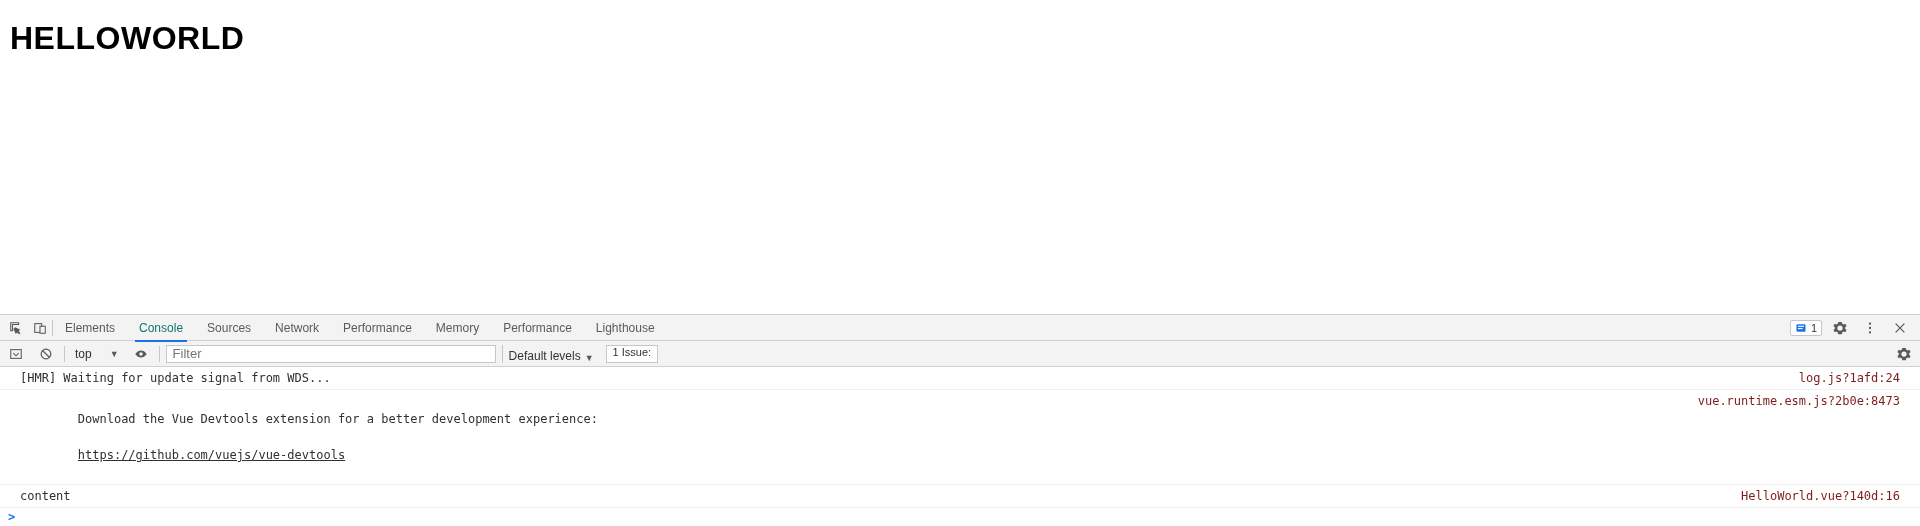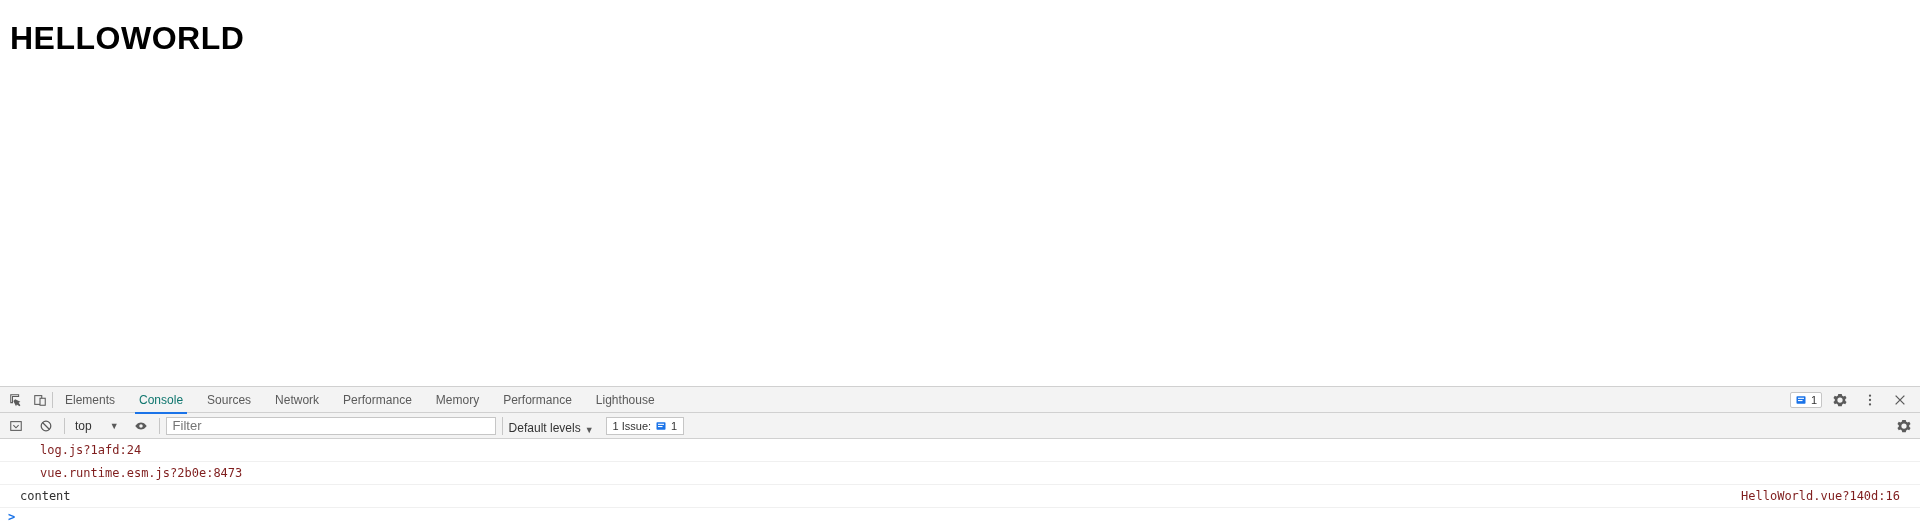--- a/index.html
+++ b/index.html
@@ -29,7 +29,7 @@
     .ctx-select { font-size: 12px; color: #333; padding: 0 4px; cursor: pointer; display: flex; align-items: center; gap: 16px; }
     .filter-input { flex: 0 0 330px; height: 18px; border: 1px solid #c6c6c6; background: #fff; padding: 0 6px; font-size: 13px; color: #333; outline: none; }
     .levels-select { font-size: 12px; color: #333; padding: 0 6px; cursor: pointer; display: flex; align-items: flex-end; gap: 2px; border-left: 1px solid #c6c6c6; height: 18px; }
-    .issues-box { display: flex; align-items: center; gap: 4px; border: 1px solid #c6c6c6; background: #fff; padding: 0 6px; height: 18px; font-size: 11px; color: #333; cursor: pointer; }
+    .issues-box { display: flex; align-items: center; gap: 4px; border: 1px solid #c6c6c6; background: #fff; padding: 0 6px; height: 18px; font-size: 11px; color: #333; cursor: pointer; flex-direction: column; }
     .issues-box svg { width: 12px; height: 12px; fill: #1a73e8; }
     .filter-right { margin-left: auto; display: flex; align-items: center; }
     

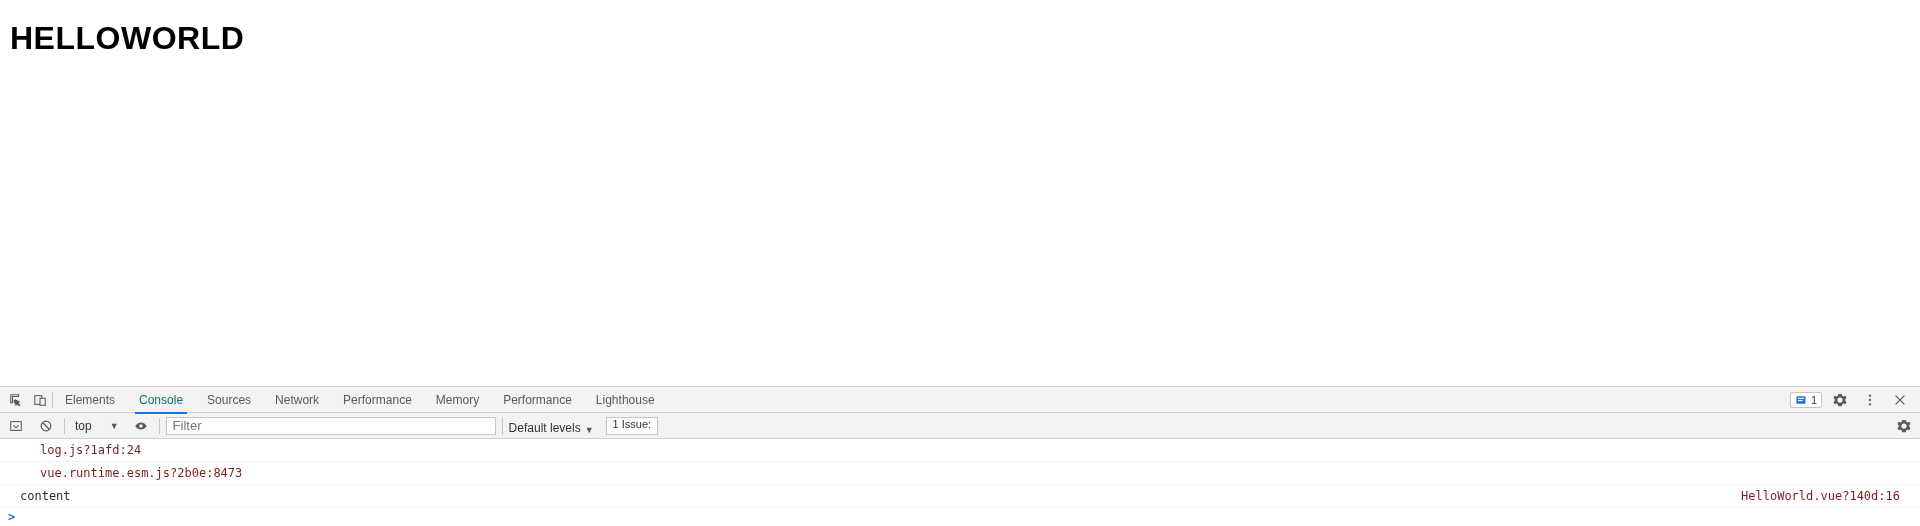--- a/index.html
+++ b/index.html
@@ -153,6 +153,7 @@
 
   <div class="console-body">
     <div class="log-row">
+      <div class="log-msg">[HMR] Waiting for update signal from WDS...</div>
       <div class="log-src">log.js?1afd:24</div>
     </div>
     <div class="log-row">

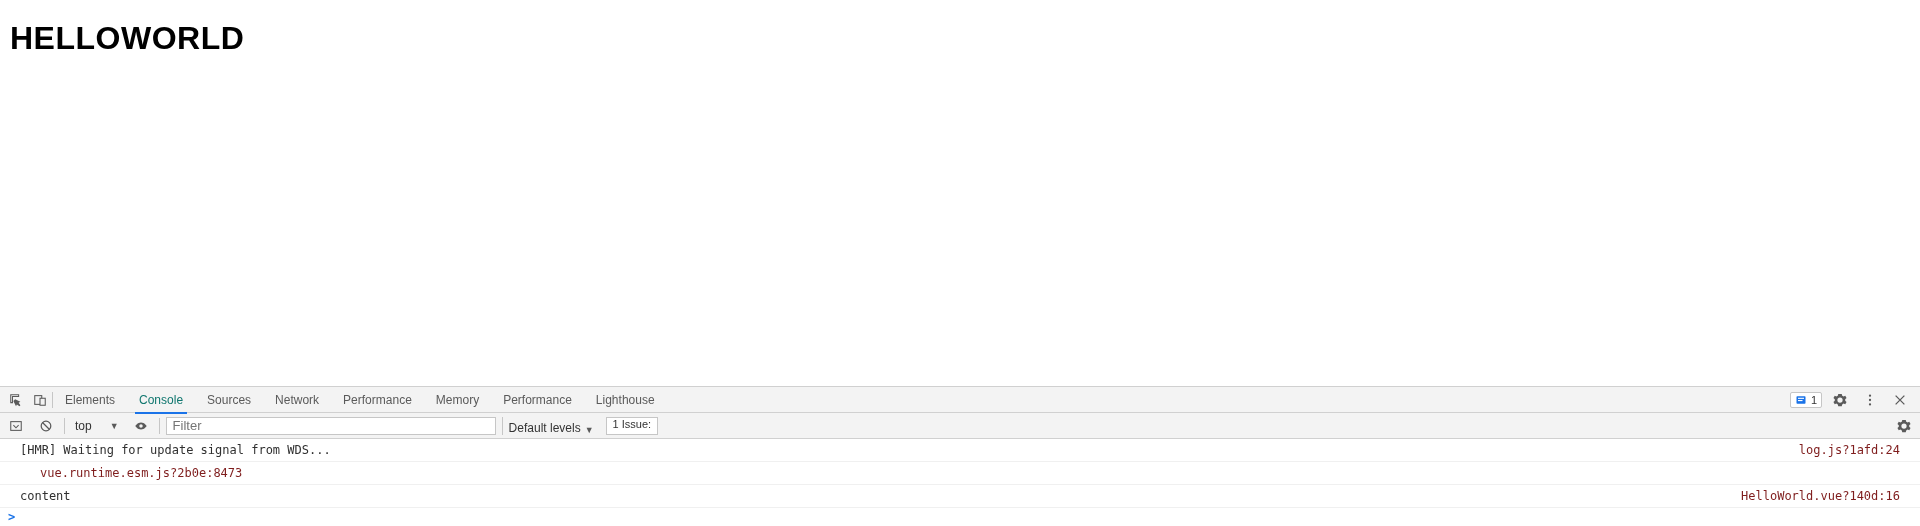--- a/index.html
+++ b/index.html
@@ -157,6 +157,10 @@
       <div class="log-src">log.js?1afd:24</div>
     </div>
     <div class="log-row">
+      <div class="log-msg">
+        <span>Download the Vue Devtools extension for a better development experience:</span><br>
+        <span class="log-link">https://github.com/vuejs/vue-devtools</span>
+      </div>
       <div class="log-src">vue.runtime.esm.js?2b0e:8473</div>
     </div>
     <div class="log-row">

